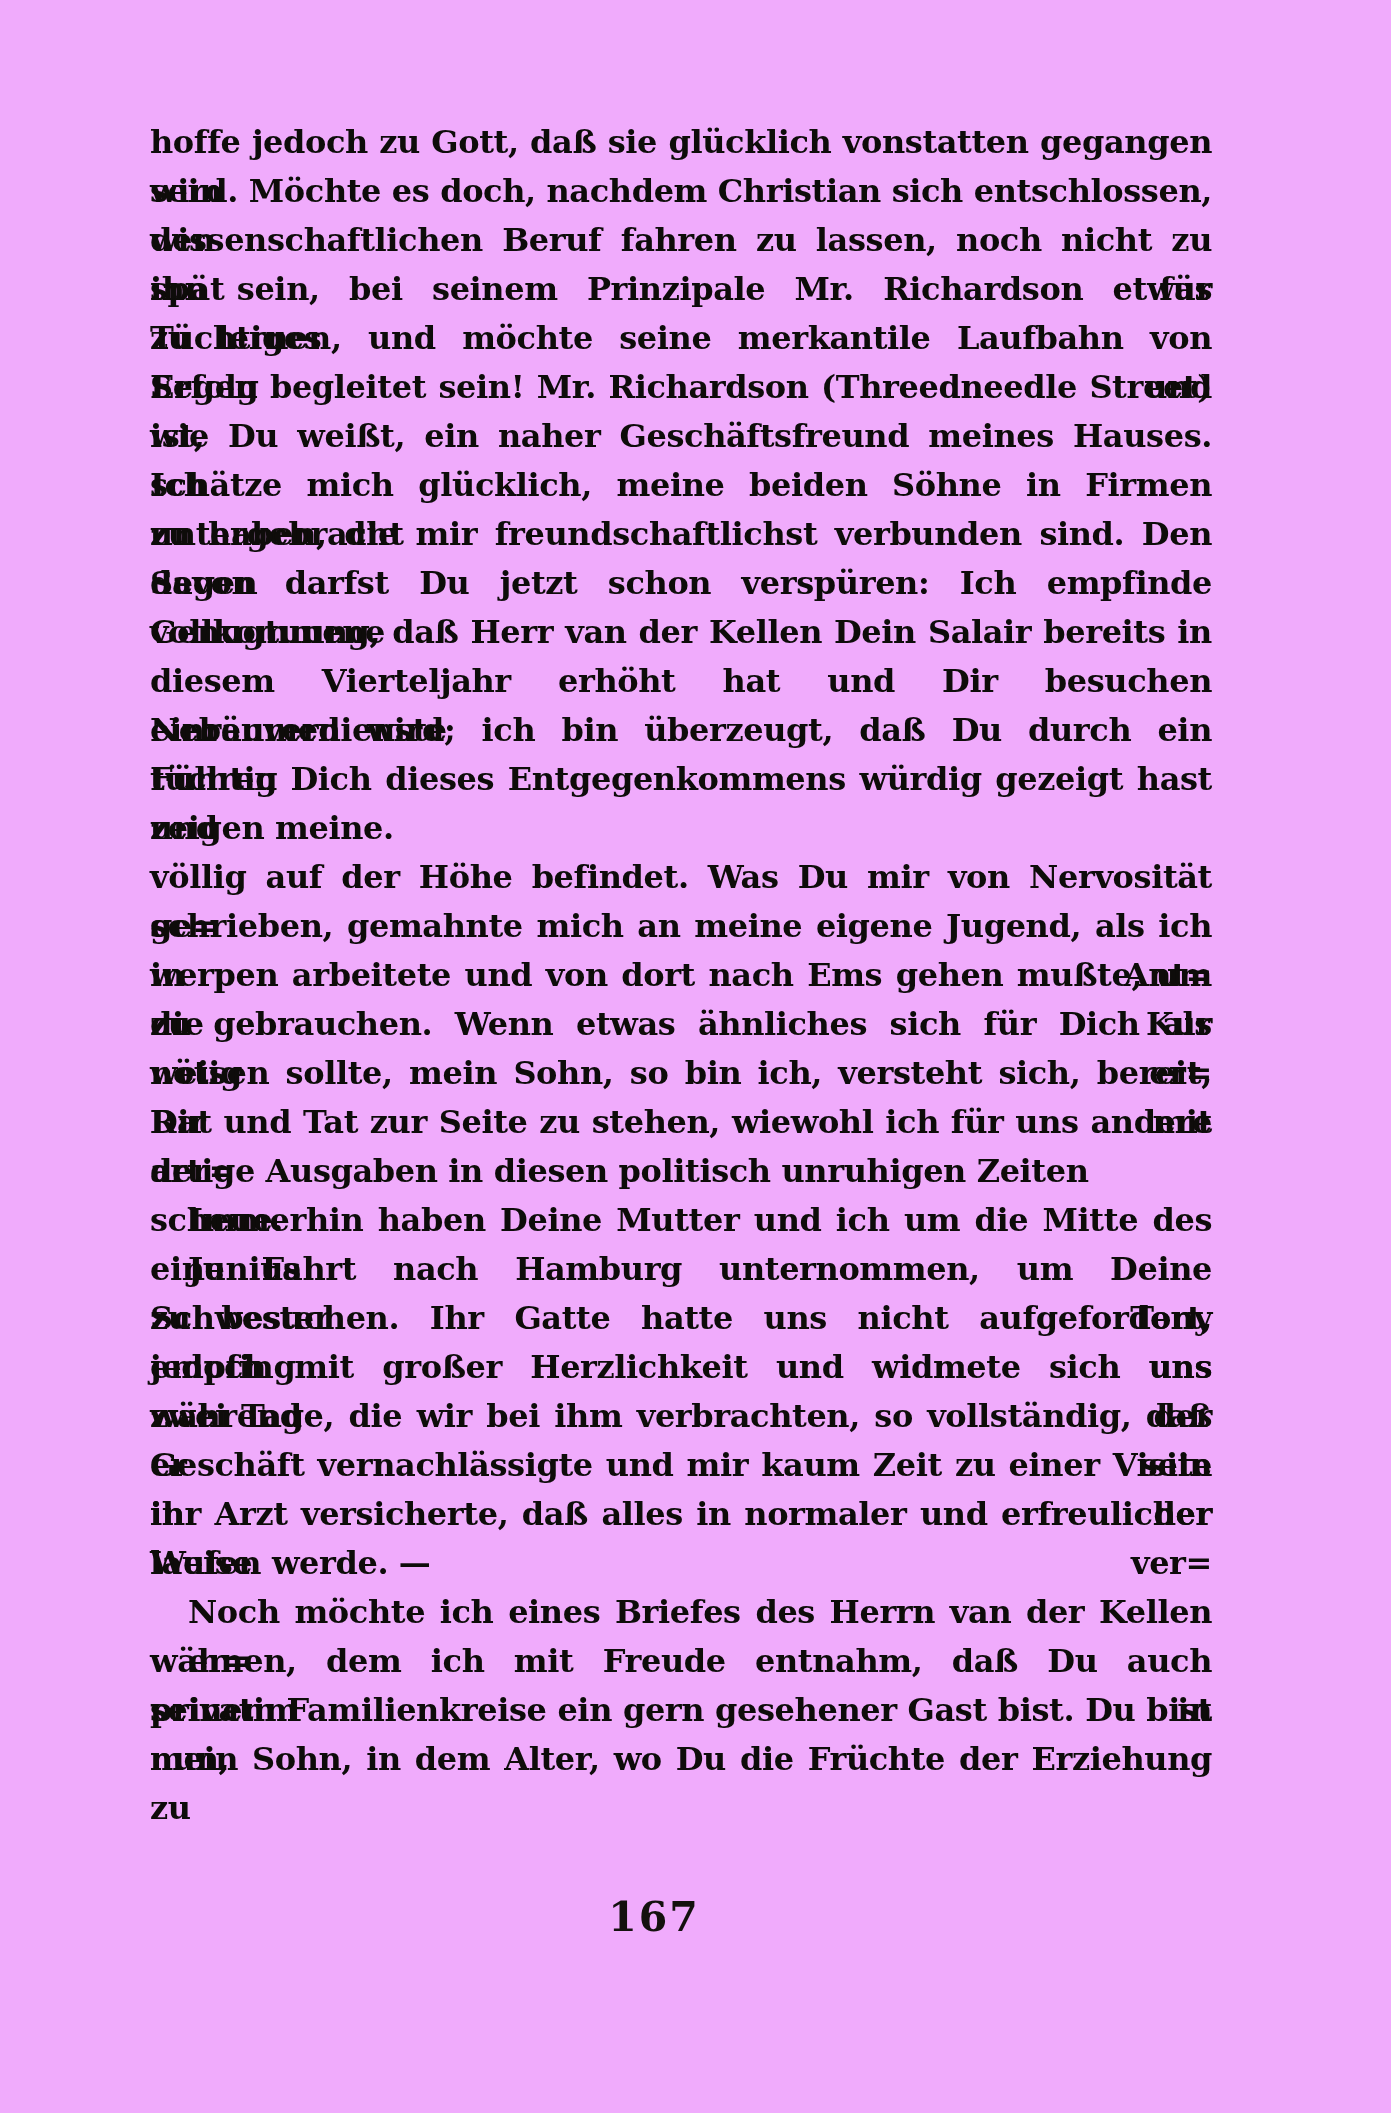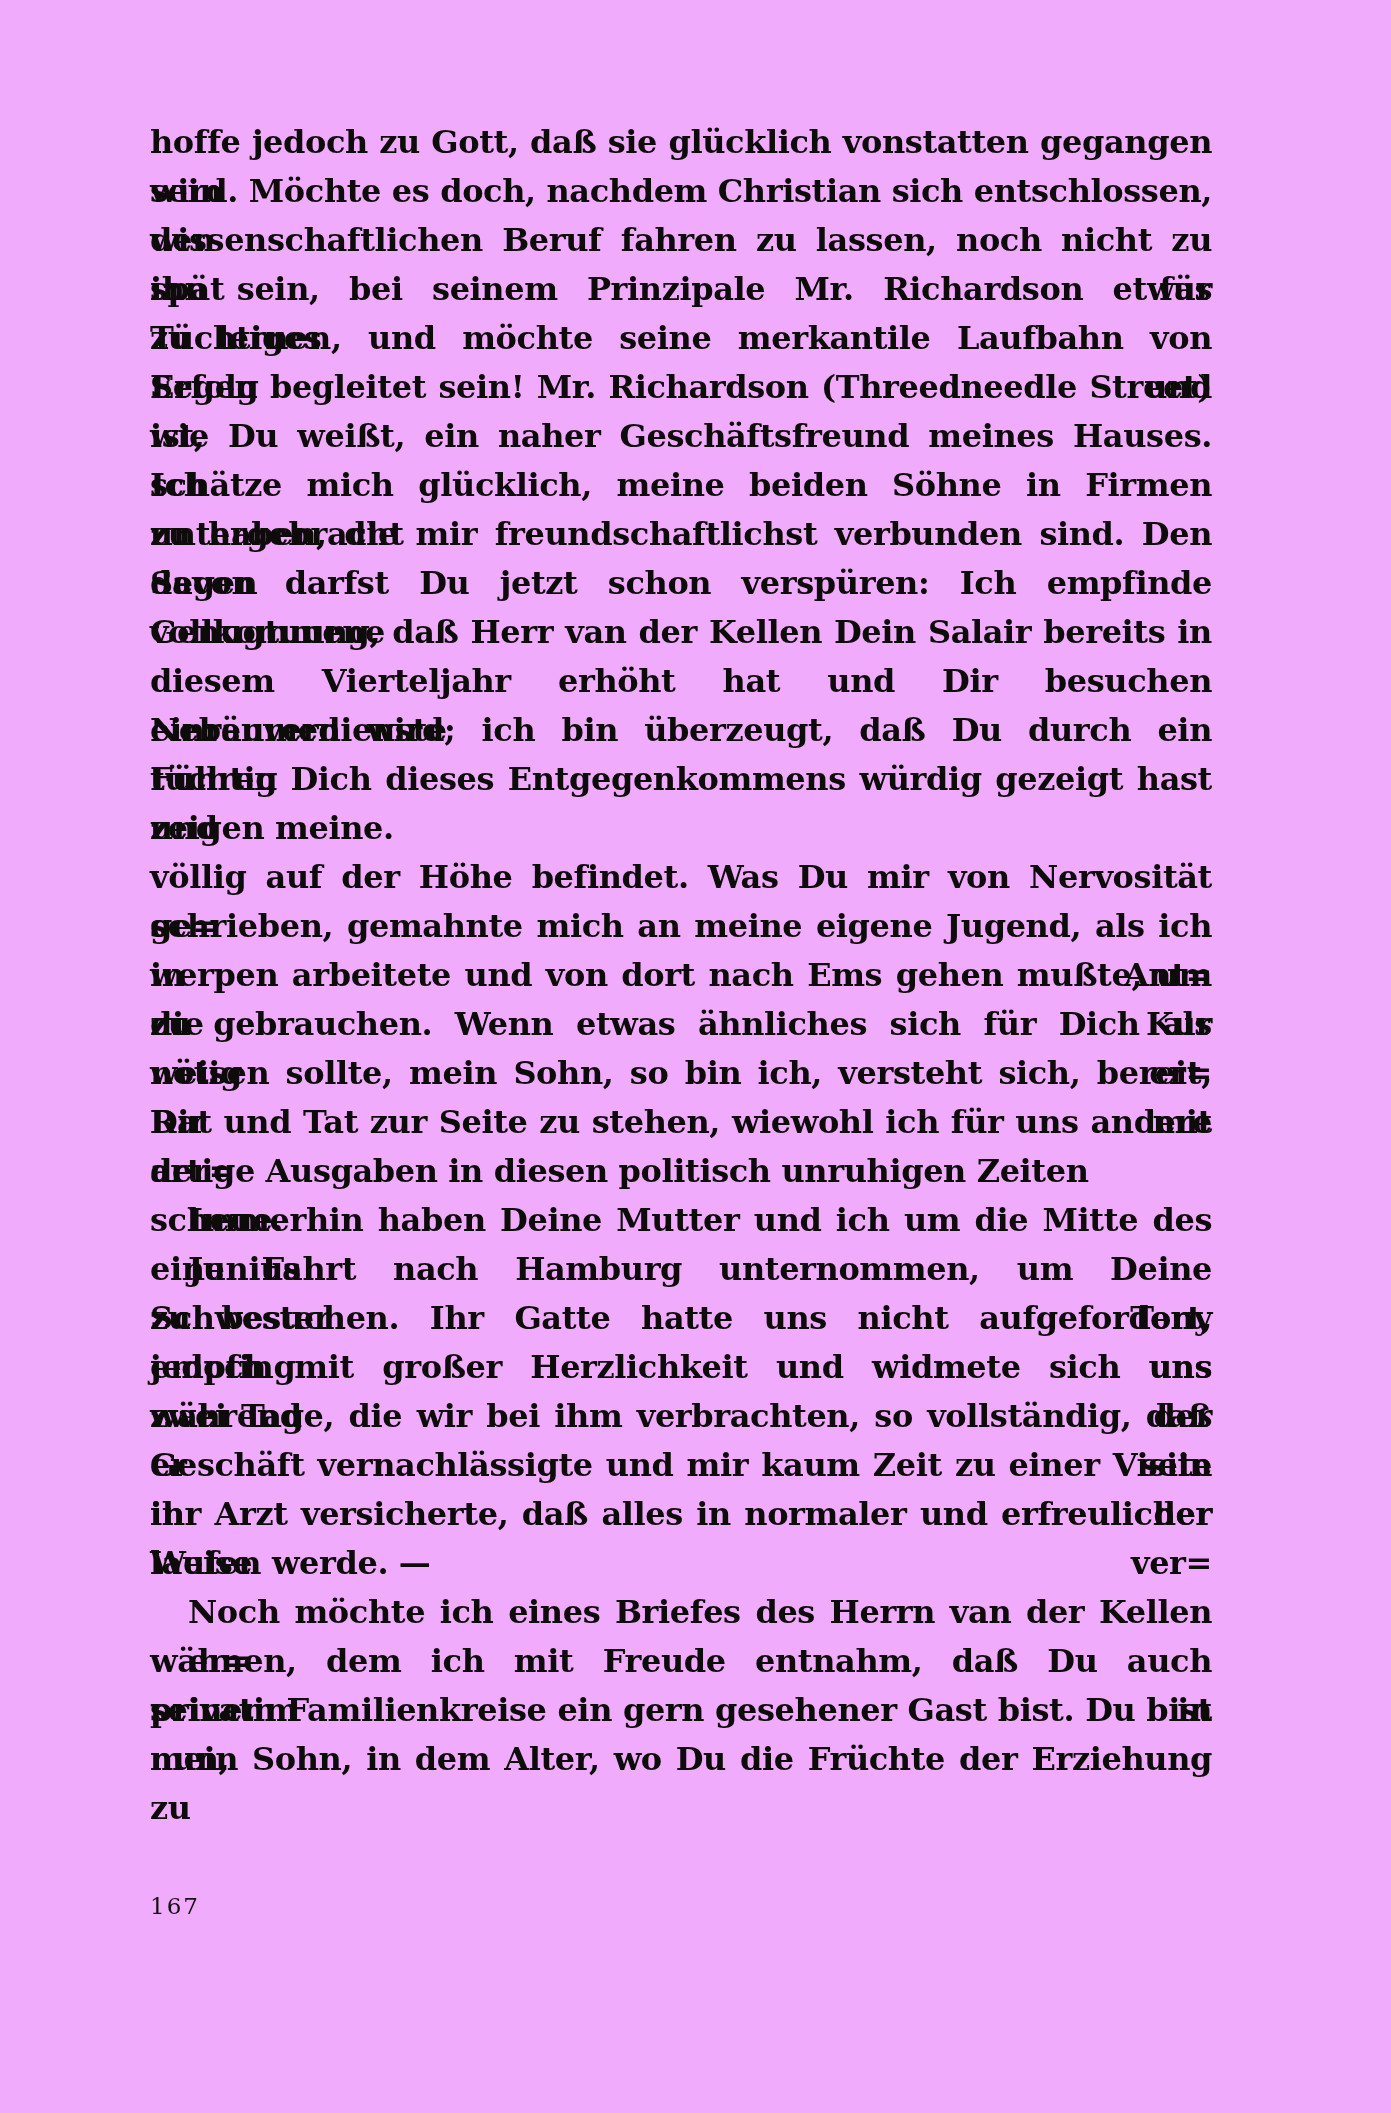--- a/index.html
+++ b/index.html
@@ -45,9 +45,9 @@
     left: 150px;
     top: 1893px;
     width: 1008px;
-    text-align: left;
-    font-size: 23px;
-    font-weight: normal;
+    text-align: center;
+    font-size: 41px;
+    font-weight: bold;
     letter-spacing: 2px;
     color: #14110e;
   }

